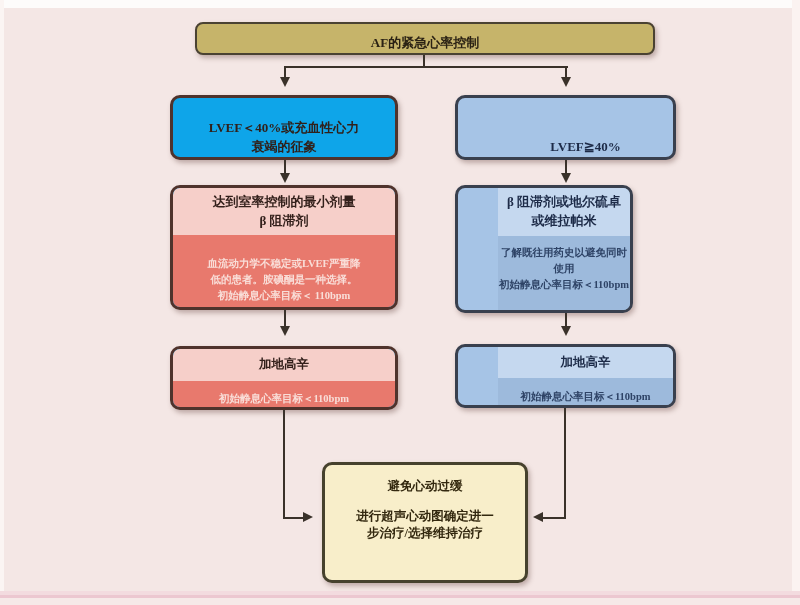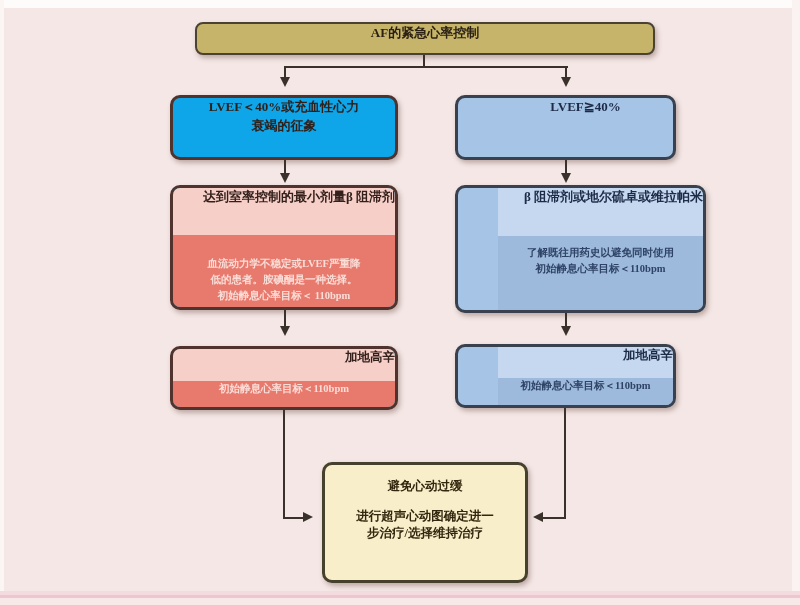--- a/index.html
+++ b/index.html
@@ -45,7 +45,7 @@
   .ah-left{position:absolute;width:0;height:0;
     border-top:5px solid transparent;border-bottom:5px solid transparent;
     border-right:10px solid #3a322a;}
-  .vcenter{display:flex;flex-direction:column;justify-content:flex-start;}
+  .vcenter{display:flex;flex-direction:column;justify-content:flex-end;}
 </style>
 </head>
 <body>

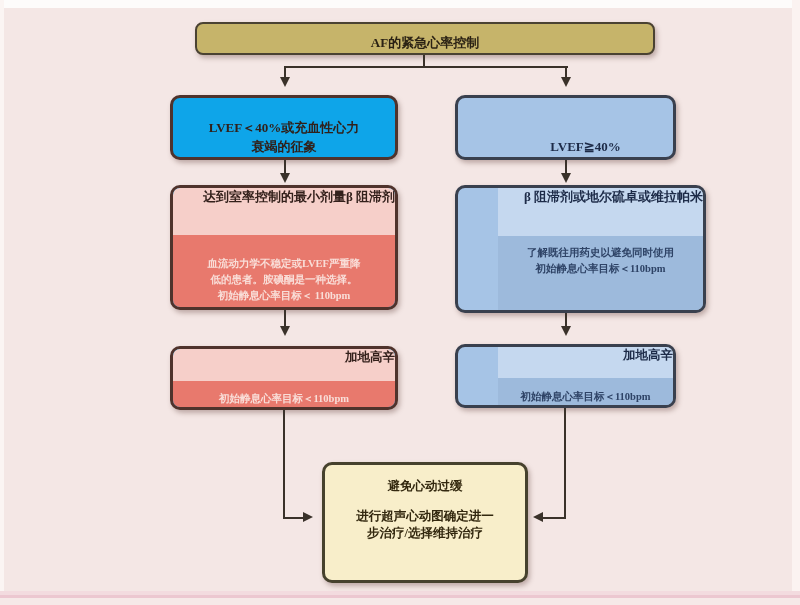--- a/index.html
+++ b/index.html
@@ -27,7 +27,7 @@
   .b-red{background:#0ea5e9;border:3px solid #4f332c;color:#30201a;}
   .b-blue{background:#a6c4e6;border:3px solid #39404e;color:#1d2b48;padding-left:40px;}
   .b-out{background:#f8eeca;border:3px solid #46412d;color:#33280f;}
-  .sect-hdr{display:flex;flex-direction:row;justify-content:flex-end;}
+  .sect-hdr{display:flex;flex-direction:column;justify-content:center;}
   .hdr-red{background:#f6cfc9;color:#33201b;}
   .hdr-blue{background:#c5d8ef;color:#1d2b48;}
   .body-red{background:#e8796d;color:#f9ded8;}

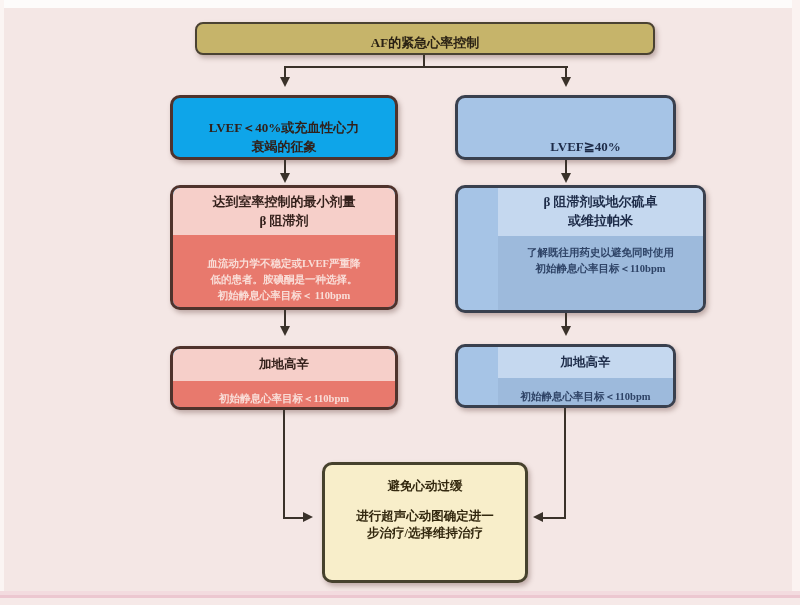--- a/index.html
+++ b/index.html
@@ -96,7 +96,7 @@
     </div>
   </div>
 
-  <div class="node b-blue" style="left:455px;top:185px;width:251px;height:128px;display:flex;flex-direction:column;">
+  <div class="node b-blue" style="left:455px;top:185px;width:178px;height:128px;display:flex;flex-direction:column;">
     <div class="sect-hdr hdr-blue" style="height:48px;flex:0 0 auto;">
       <span class="t13">β 阻滞剂或地尔硫卓</span>
       <span class="t13">或维拉帕米</span>

